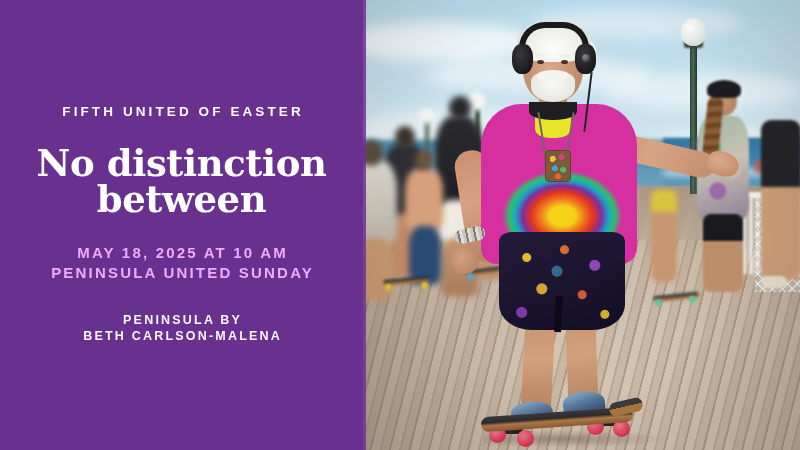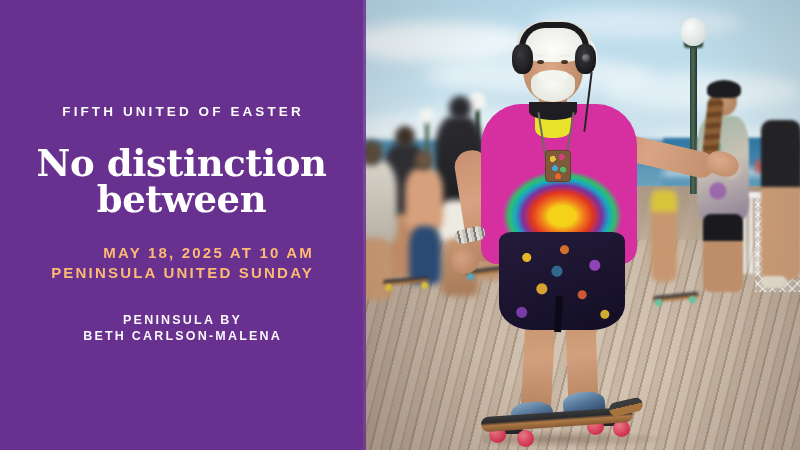--- a/index.html
+++ b/index.html
@@ -80,8 +80,7 @@
     text-indent: 2.2px;
     line-height: 1.28;
     margin-top: 26px;
-    color: #fdba74;
-    text-align: right;
+    color: #f0abfc;
   }
   .when-where .ln { display: block; white-space: nowrap; }
   .credit {

